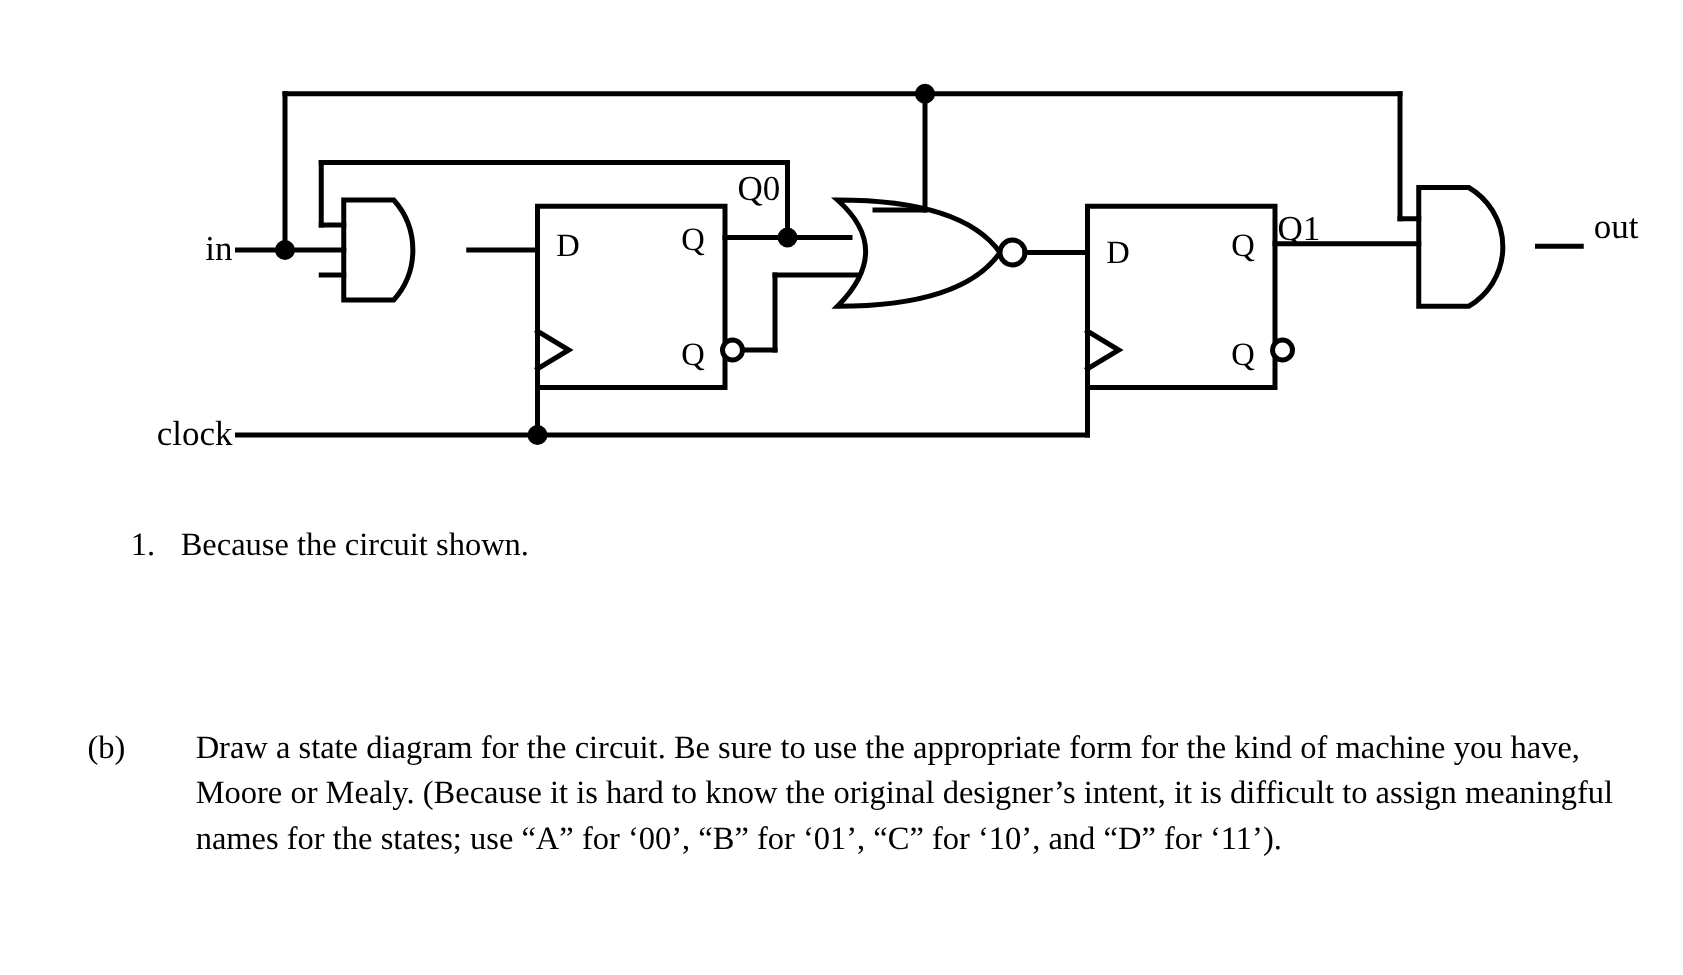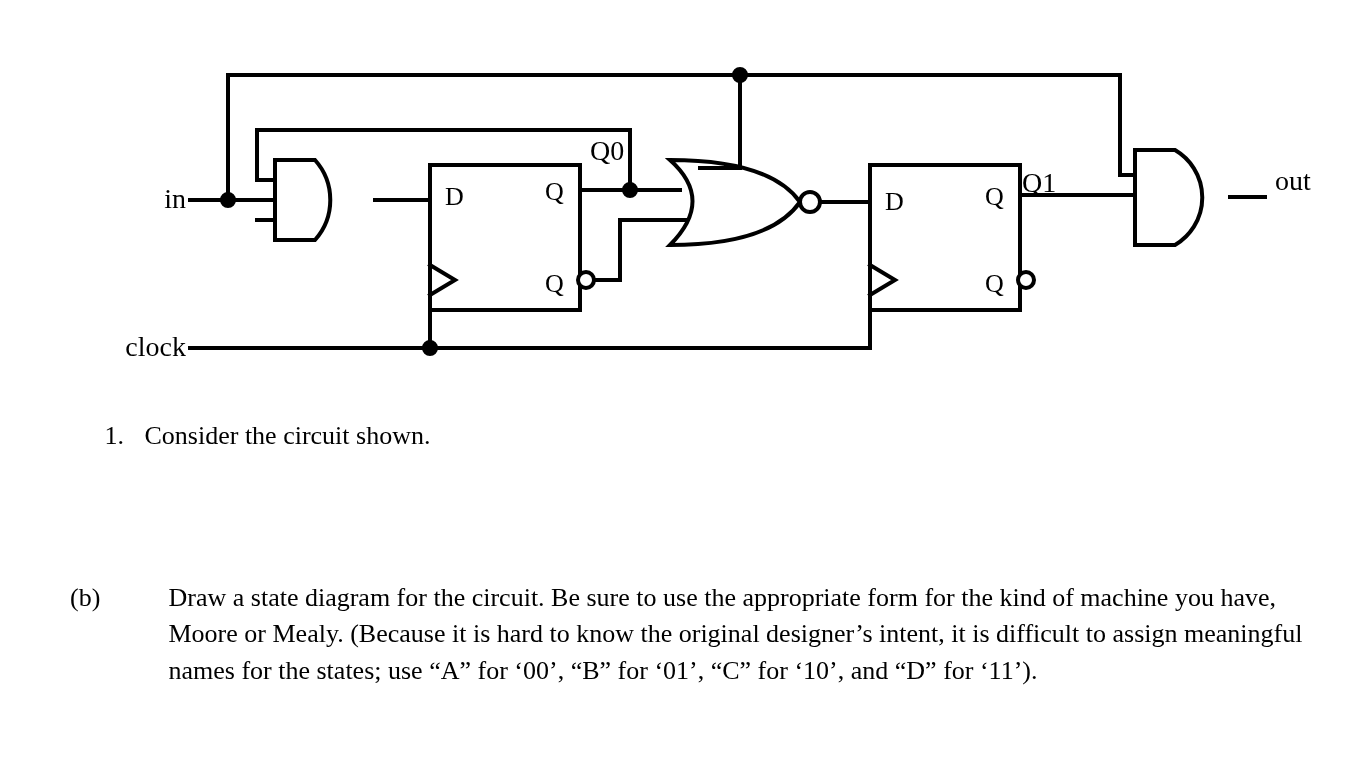--- a/index.html
+++ b/index.html
@@ -128,7 +128,7 @@
 
 <div class="text-block q1">
   <span class="ol-num">1.</span>
-  <span>Consider the circuit shown.</span>
+  <span>Because the circuit shown.</span>
 </div>
 
 

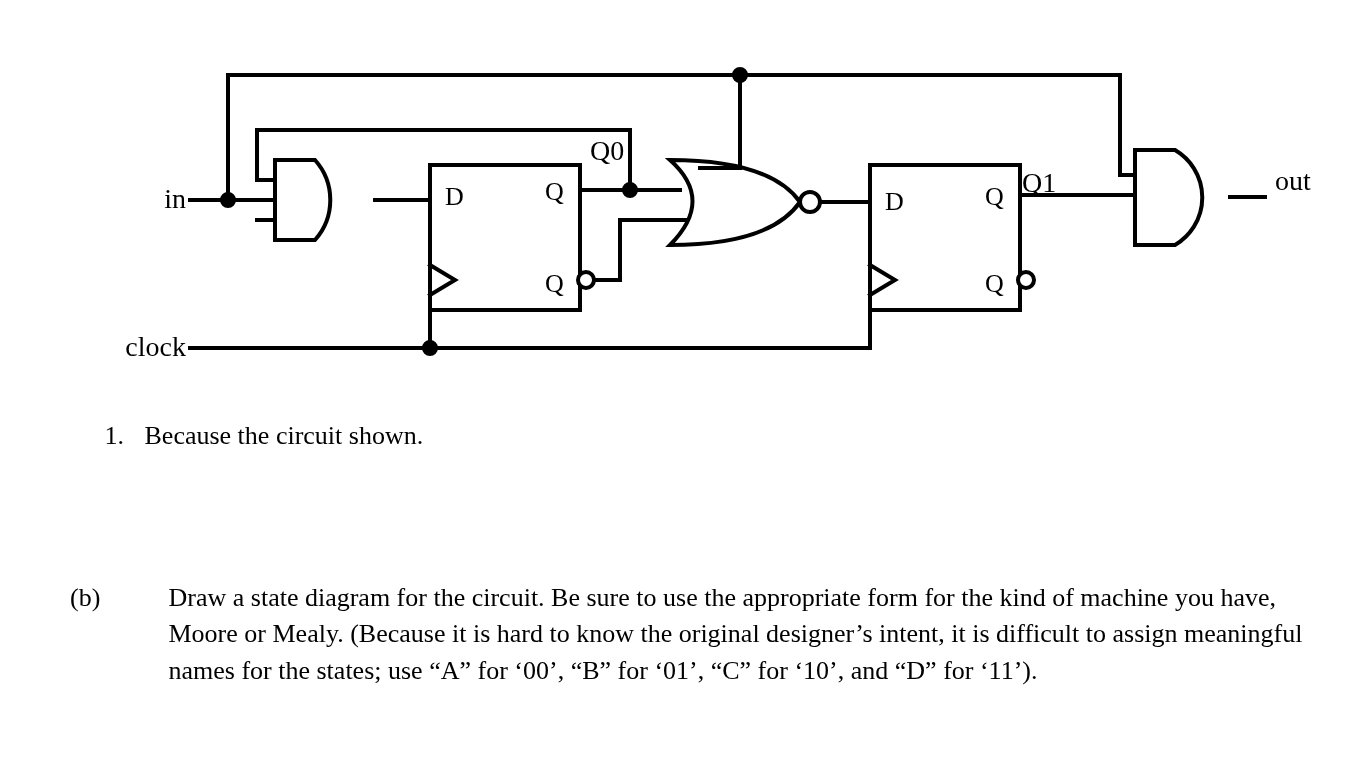--- a/index.html
+++ b/index.html
@@ -33,7 +33,7 @@
   .qa-body { display:inline-block; width:1100px; }
   .qb { left: 70px;  top: 580px; width: 1240px; }
   .qb-label { display:inline-block; width:80px; vertical-align:top; }
-  .qb-body { display:inline-block; width:1140px;margin-left:12px; }
+  .qb-body { display:inline-block; width:1140px; }
   .ol-num { display:inline-block; width:34px; text-align:right; margin-right:14px;}
   svg text {
     font-family: "Times New Roman", Times, serif;

